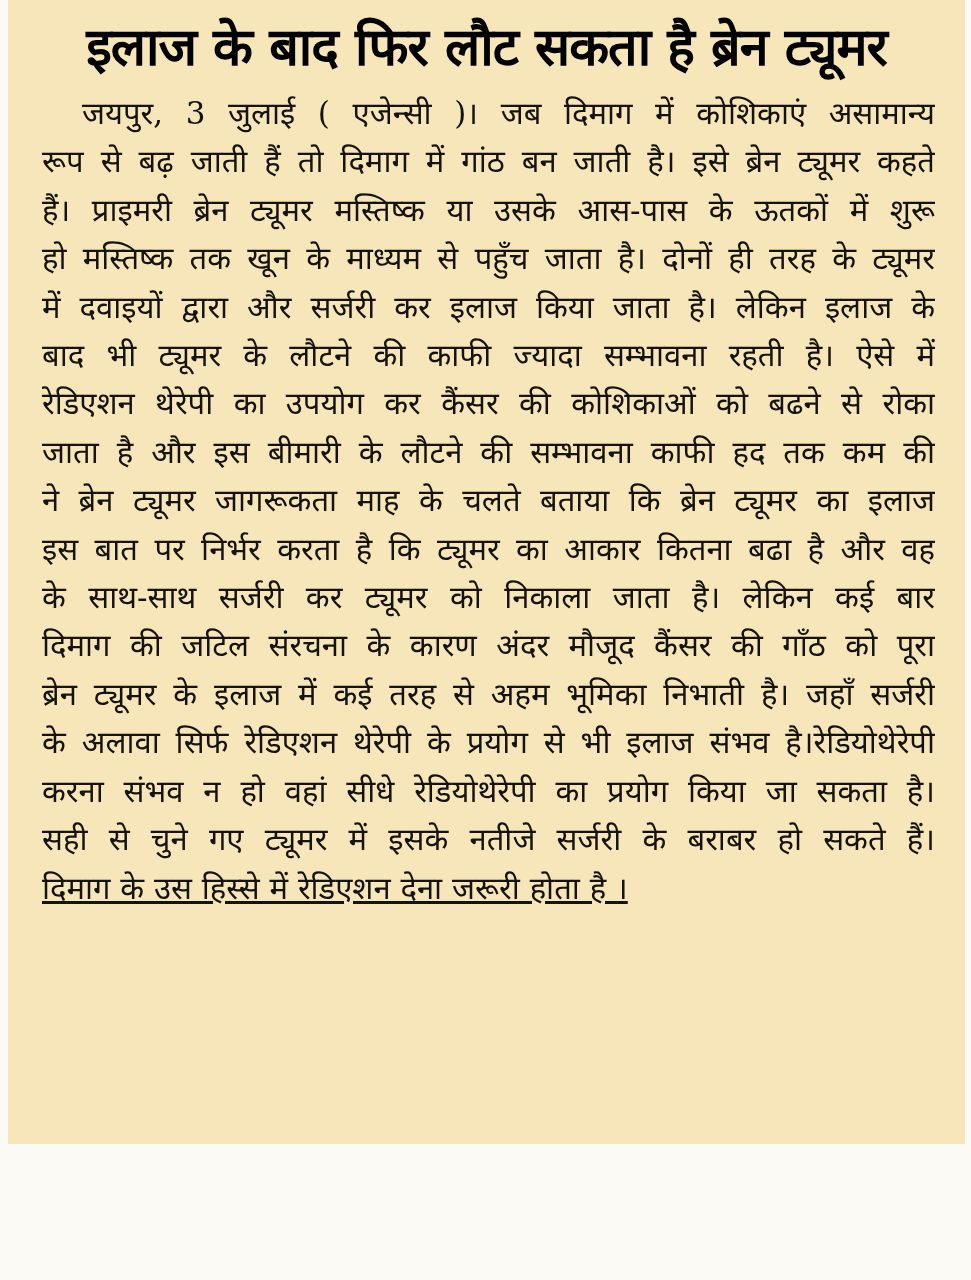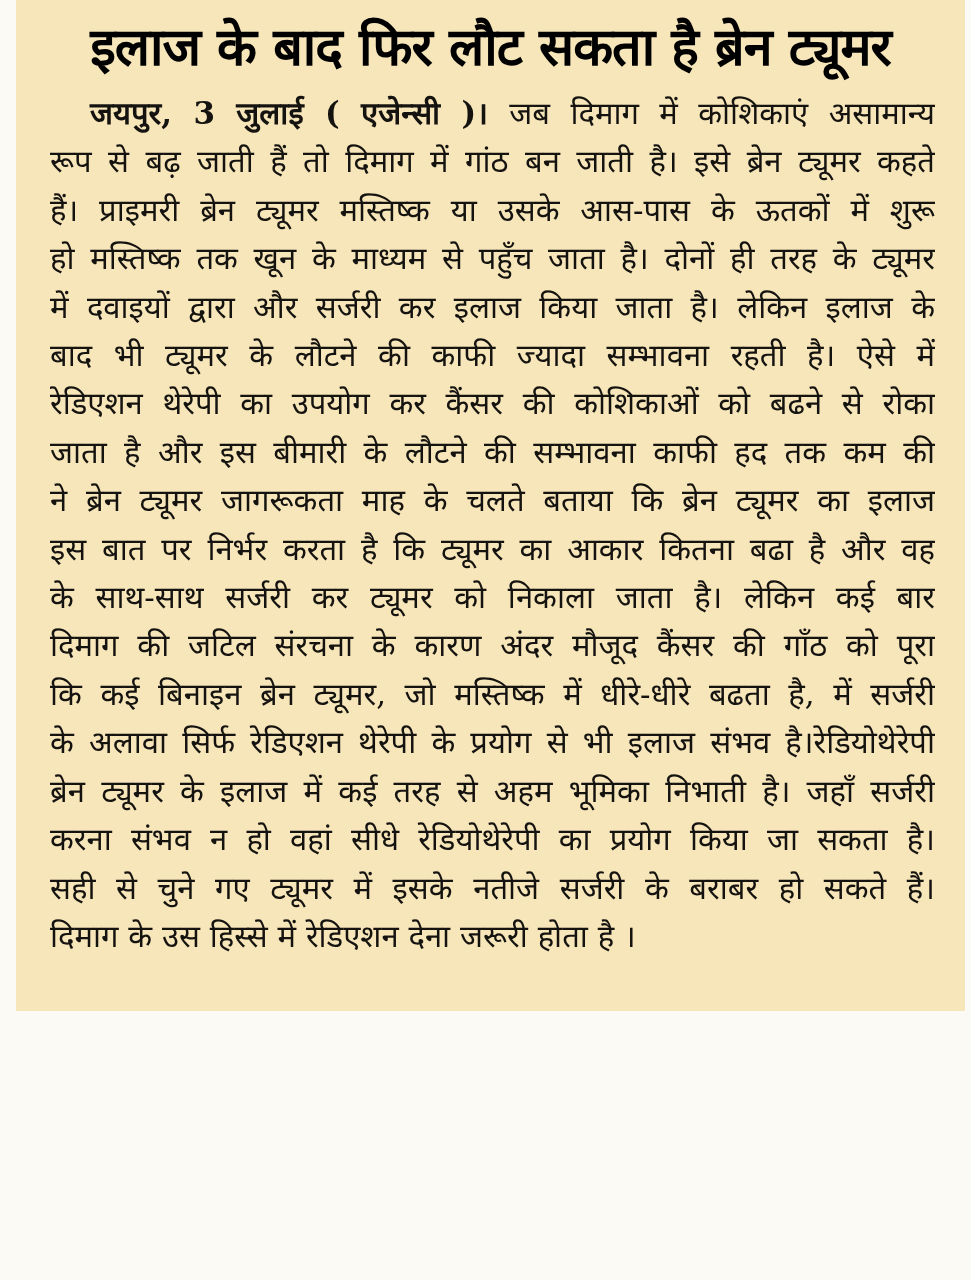--- a/index.html
+++ b/index.html
@@ -15,9 +15,9 @@
   }
   .paper {
     box-sizing: border-box;
-    margin-left: 16px;
+    margin-left: 8px;
     margin-right: 6px;
-    height: 1011px;
+    height: 1144px;
     background: var(--paper, #f7e6ba);
     color: var(--ink, #151310);
     overflow: hidden;

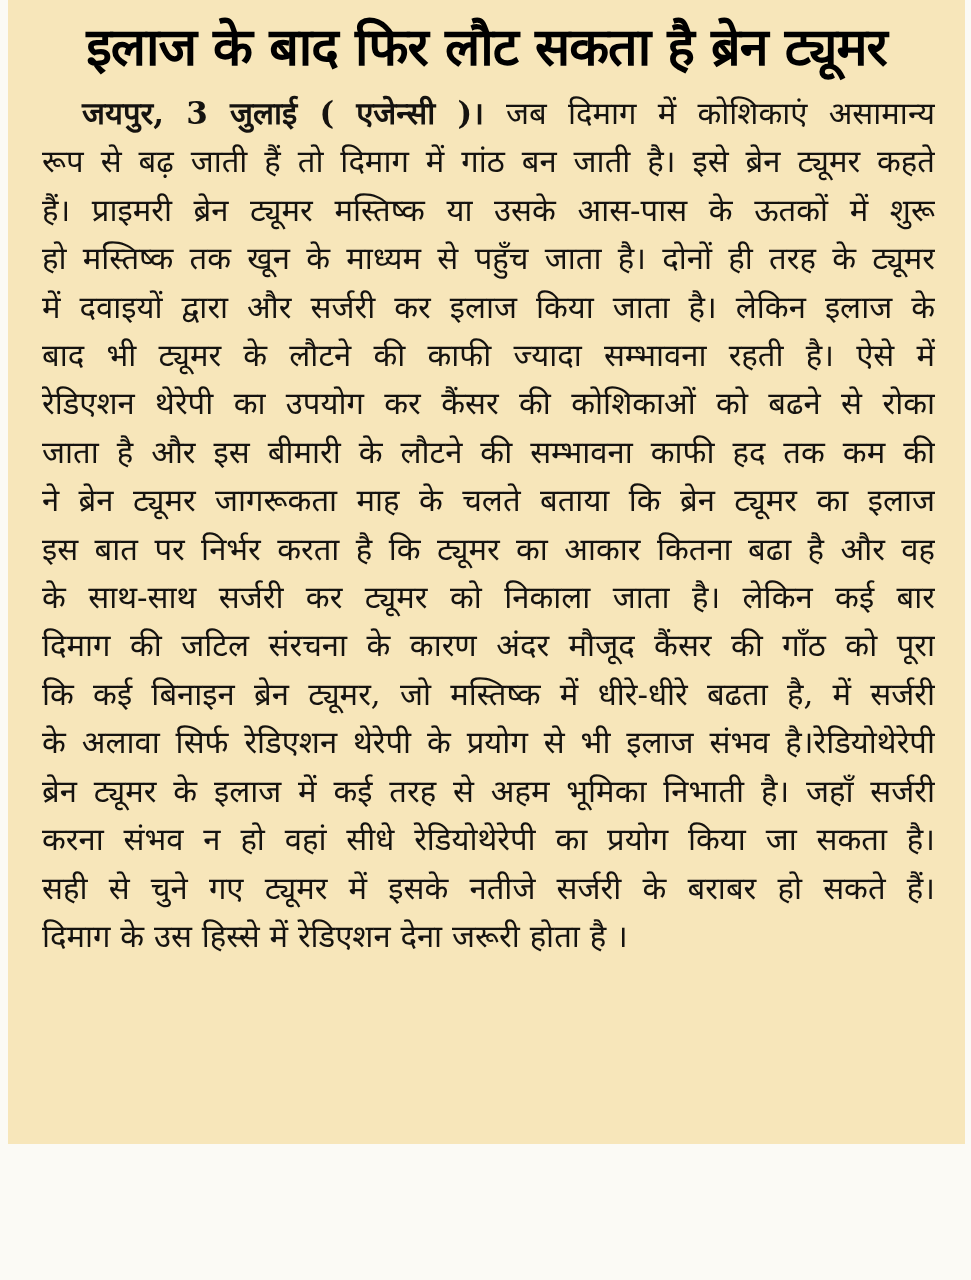--- a/index.html
+++ b/index.html
@@ -50,7 +50,7 @@
     text-align-last: left;
   }
   .dateline {
-    font-weight: 700;
+    font-weight: 400;
   }
 </style>
 </head>

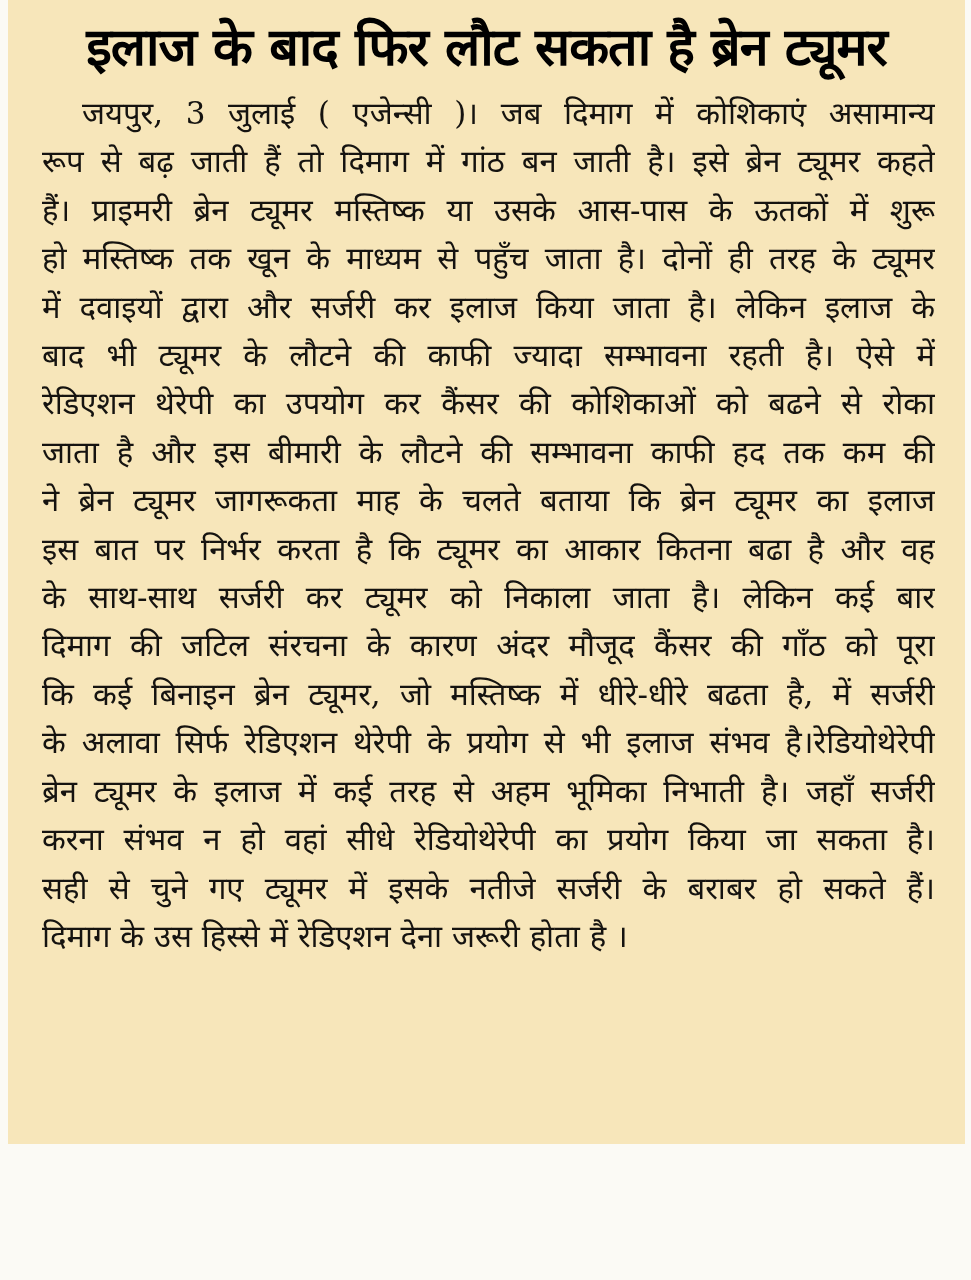--- a/index.html
+++ b/index.html
@@ -75,7 +75,6 @@
       <div class="line">इस बात पर निर्भर करता है कि ट्यूमर का आकार  कितना बढा है और वह</div>
       <div class="line">के साथ-साथ सर्जरी कर ट्यूमर को निकाला जाता है। लेकिन कई बार</div>
       <div class="line">दिमाग की जटिल संरचना के कारण अंदर मौजूद कैंसर की गाँठ को पूरा</div>
-      <div class="line">कि कई बिनाइन ब्रेन ट्यूमर, जो मस्तिष्क में धीरे-धीरे बढता है, में सर्जरी</div>
       <div class="line">के अलावा सिर्फ रेडिएशन थेरेपी के प्रयोग से भी इलाज संभव है।रेडियोथेरेपी</div>
       <div class="line">ब्रेन ट्यूमर के इलाज में कई तरह से अहम भूमिका निभाती है। जहाँ सर्जरी</div>
       <div class="line">करना संभव न हो वहां सीधे रेडियोथेरेपी का प्रयोग किया जा सकता है।</div>

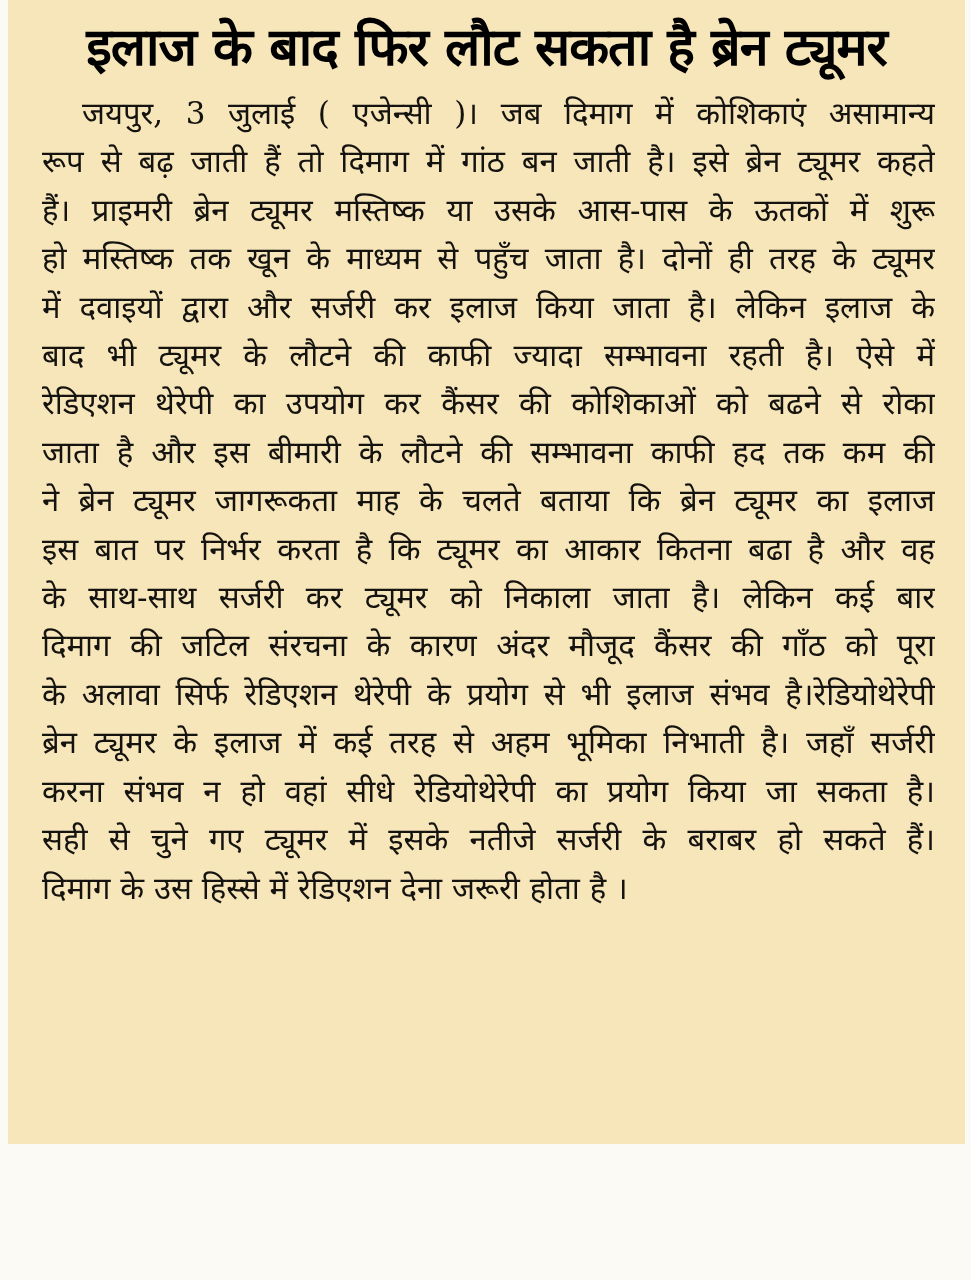--- a/index.html
+++ b/index.html
@@ -75,8 +75,8 @@
       <div class="line">इस बात पर निर्भर करता है कि ट्यूमर का आकार  कितना बढा है और वह</div>
       <div class="line">के साथ-साथ सर्जरी कर ट्यूमर को निकाला जाता है। लेकिन कई बार</div>
       <div class="line">दिमाग की जटिल संरचना के कारण अंदर मौजूद कैंसर की गाँठ को पूरा</div>
+      <div class="line">ब्रेन ट्यूमर के इलाज में कई तरह से अहम भूमिका निभाती है। जहाँ सर्जरी</div>
       <div class="line">के अलावा सिर्फ रेडिएशन थेरेपी के प्रयोग से भी इलाज संभव है।रेडियोथेरेपी</div>
-      <div class="line">ब्रेन ट्यूमर के इलाज में कई तरह से अहम भूमिका निभाती है। जहाँ सर्जरी</div>
       <div class="line">करना संभव न हो वहां सीधे रेडियोथेरेपी का प्रयोग किया जा सकता है।</div>
       <div class="line">सही से चुने गए ट्यूमर में इसके नतीजे सर्जरी के बराबर हो सकते हैं।</div>
       <div class="line last-line">दिमाग के उस हिस्से में रेडिएशन देना जरूरी होता है ।</div>

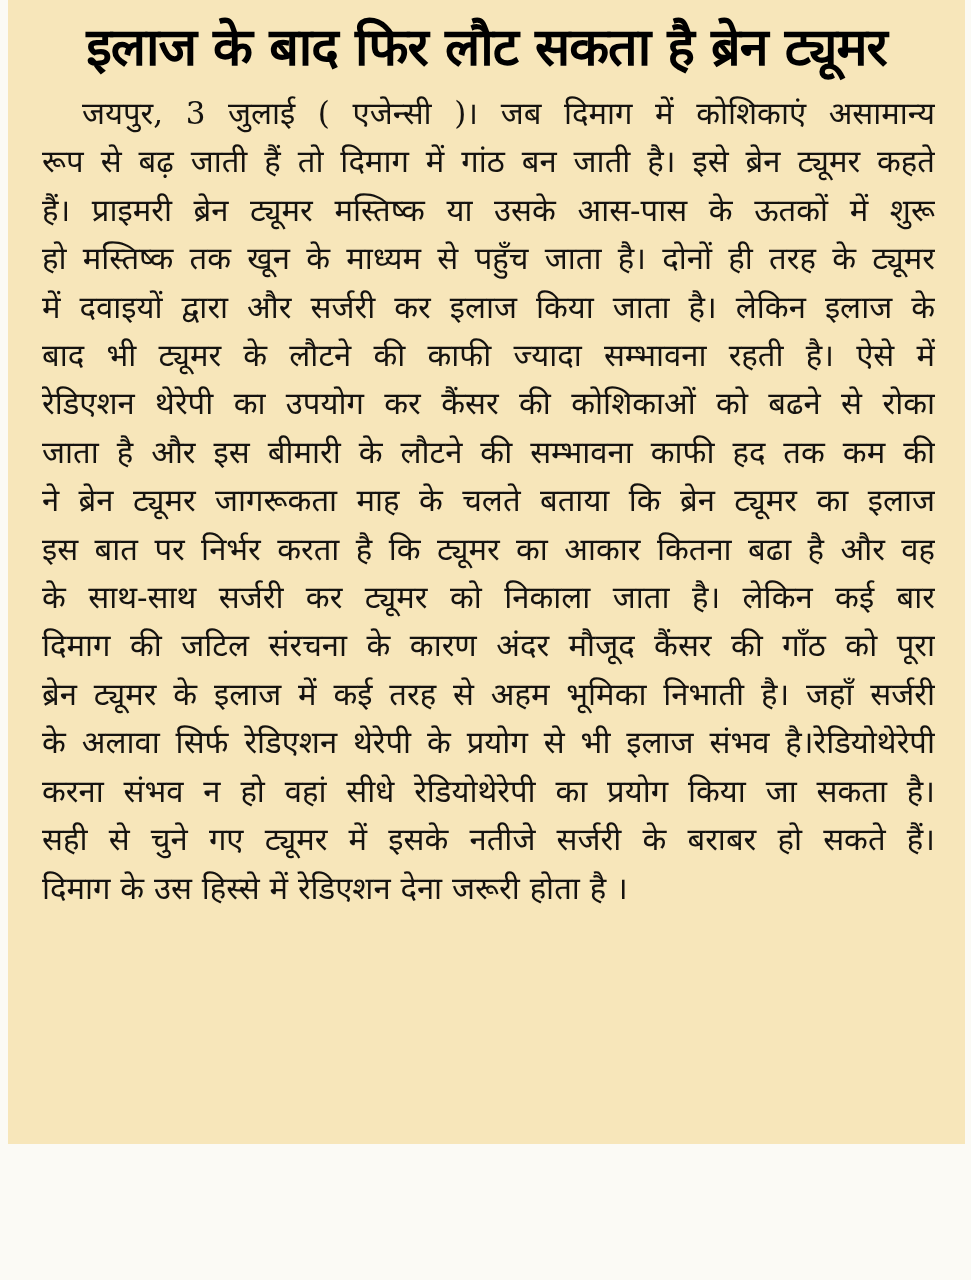--- a/index.html
+++ b/index.html
@@ -48,6 +48,7 @@
   }
   .last-line {
     text-align-last: left;
+    text-decoration: underline;
   }
   .dateline {
     font-weight: 400;

